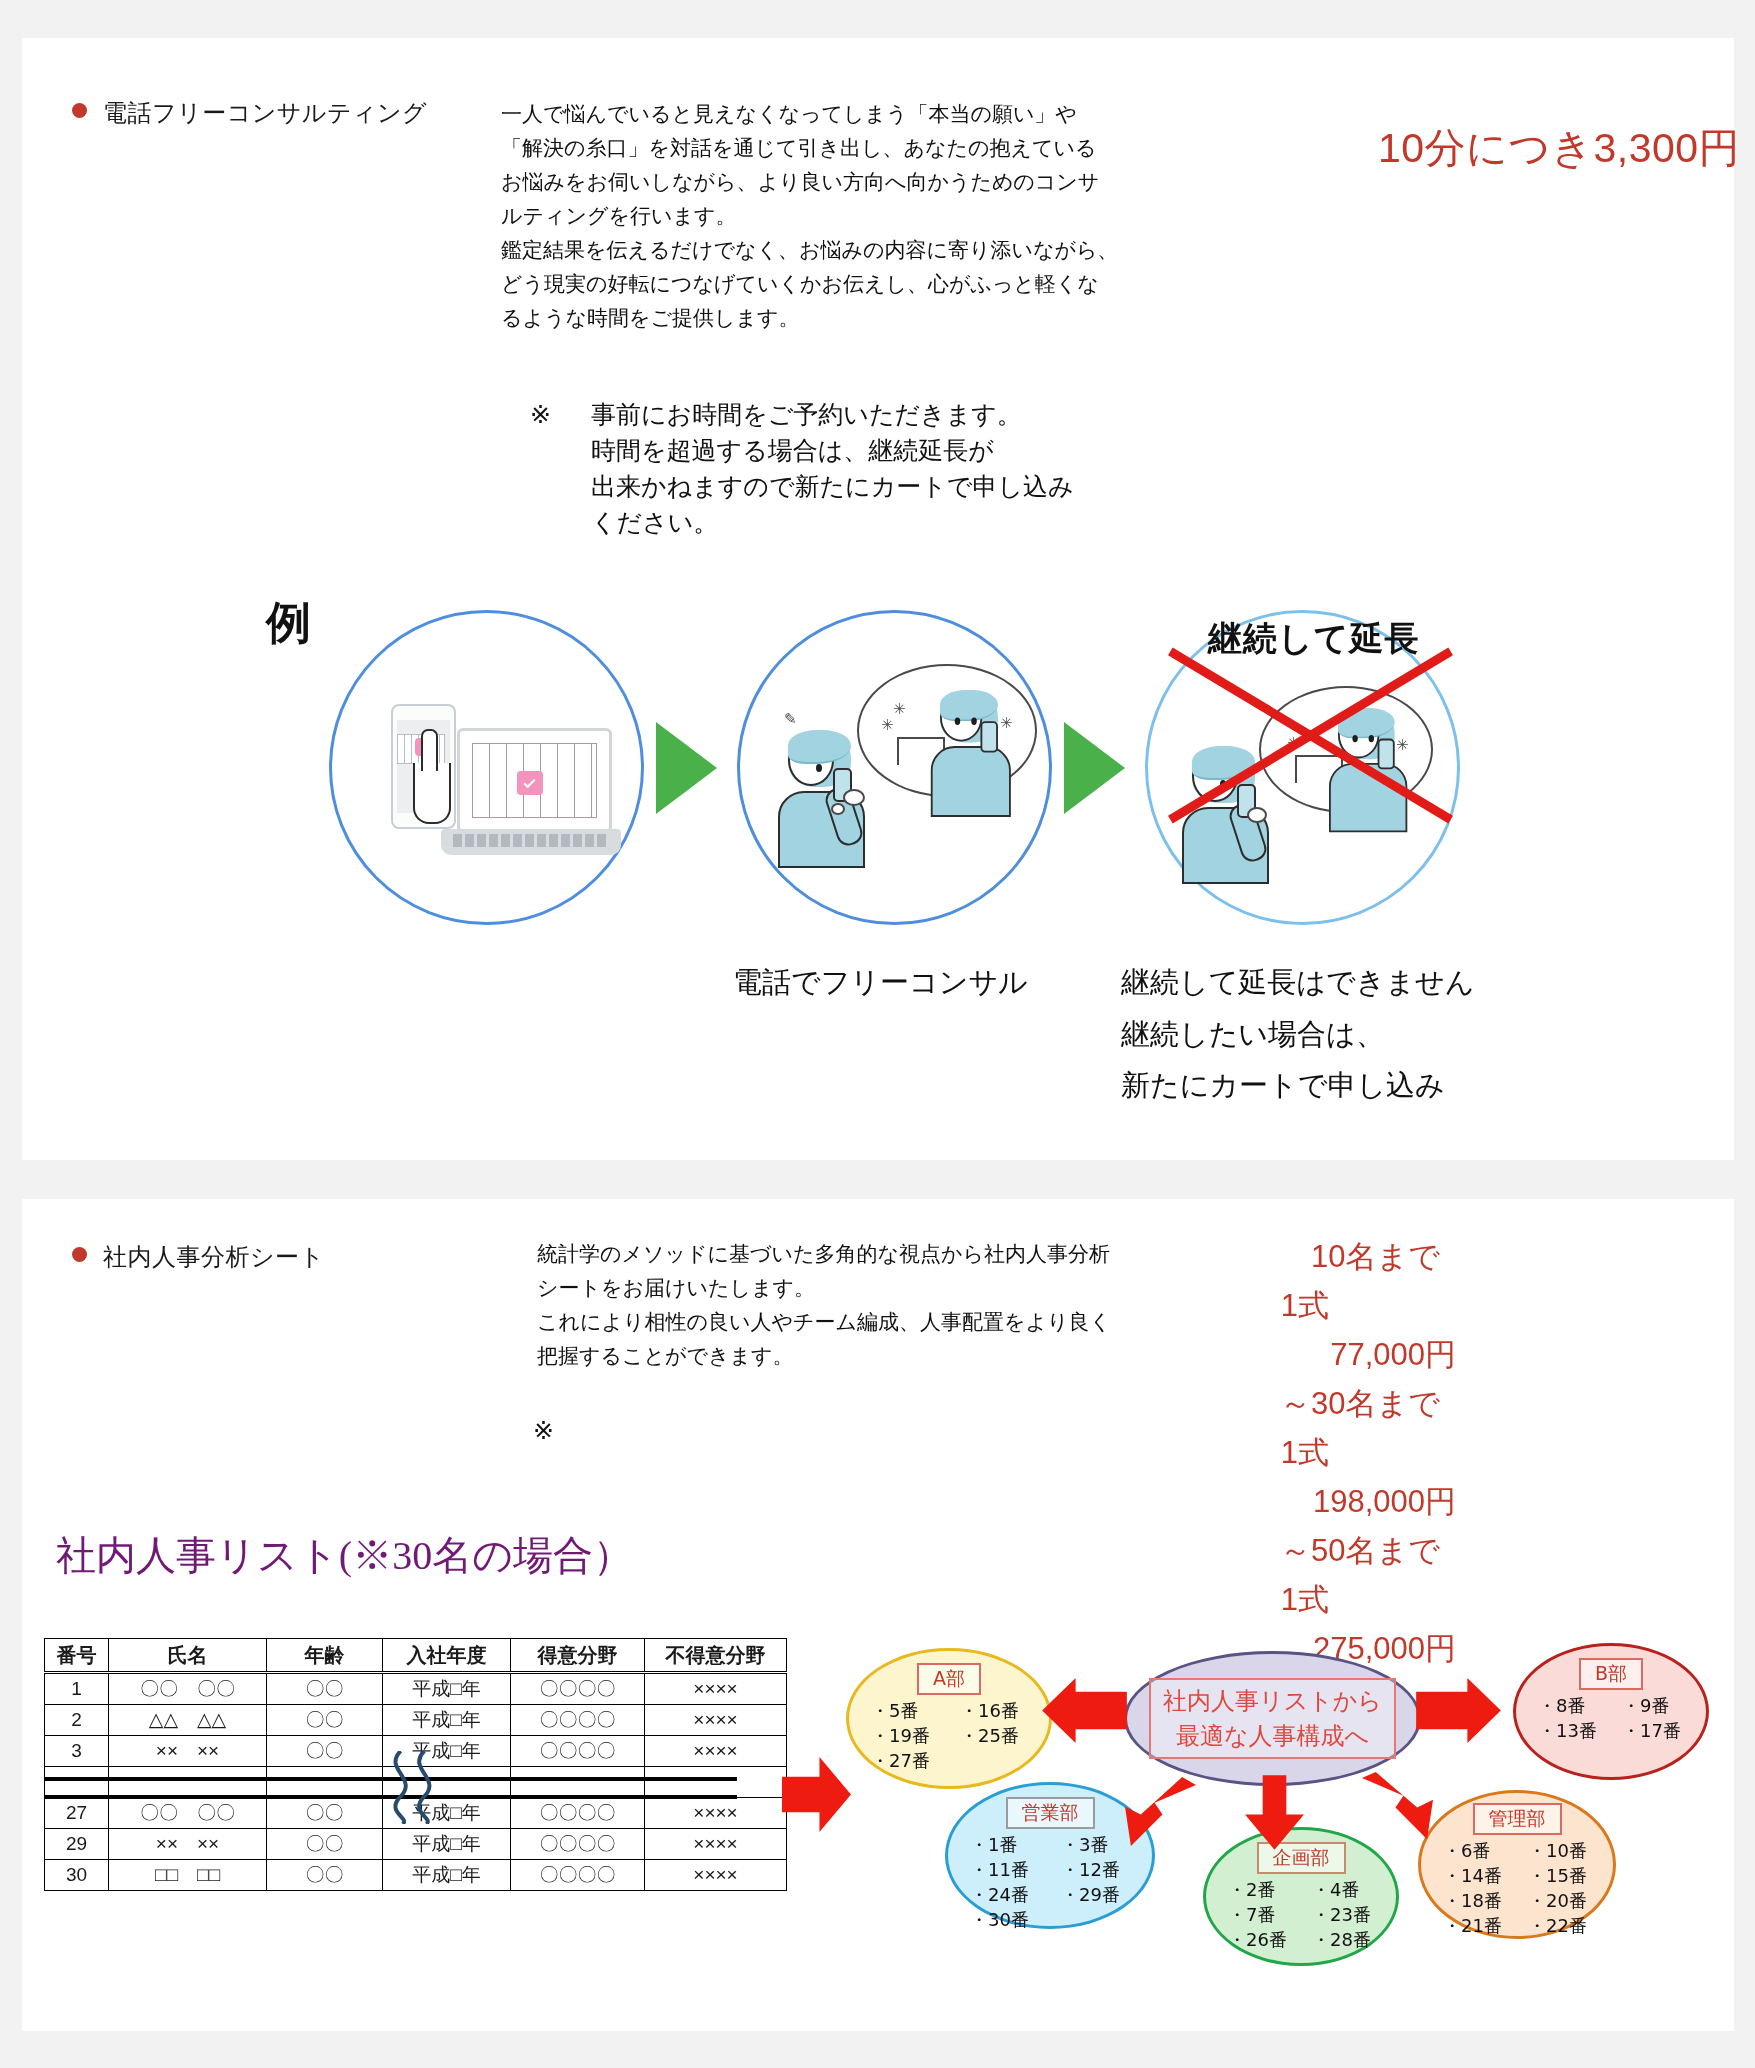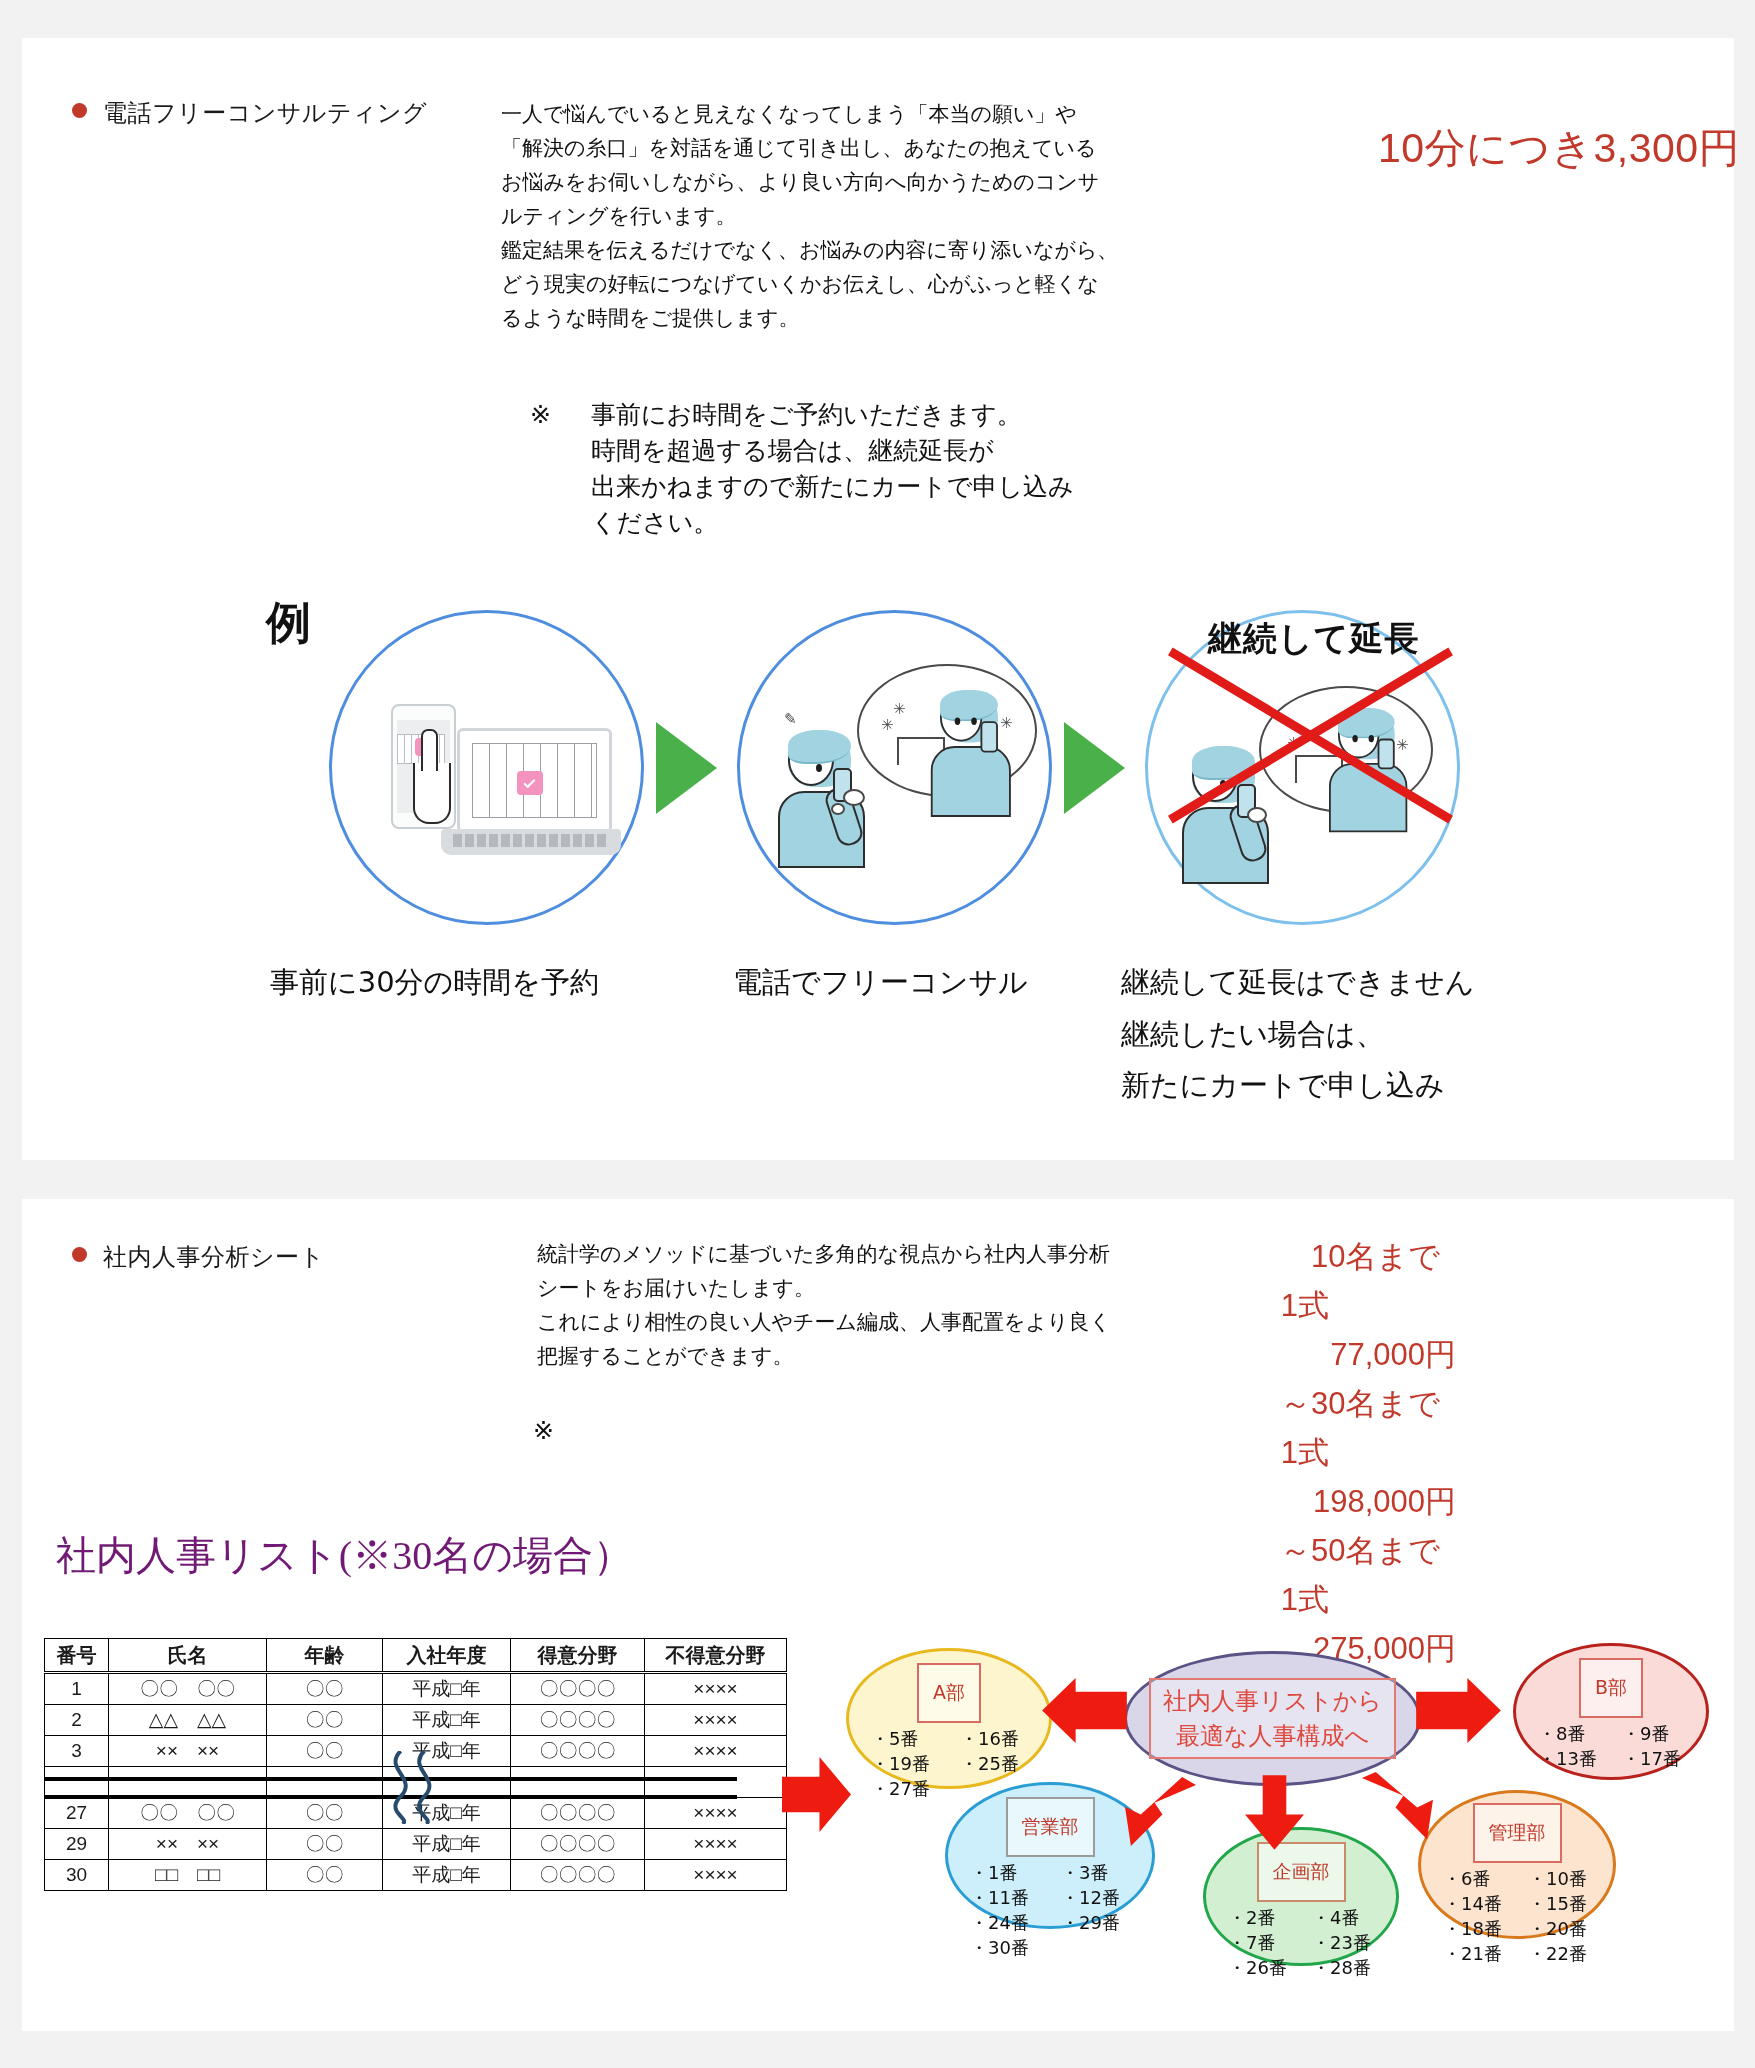--- a/index.html
+++ b/index.html
@@ -531,7 +531,6 @@
   <div class="red-x-line" style="left:1125px; top:693px; width:327px;
        transform: rotate(-31deg);"></div>
 
-  <div class="bub-caption" style="left:248px; top:919px;">事前に30分の時間を予約</div>
   <div class="bub-caption" style="left:711px; top:919px;">電話でフリーコンサル</div>
   <div class="bub-caption" style="left:1099px; top:919px;">継続して延長はできません
 継続したい場合は、

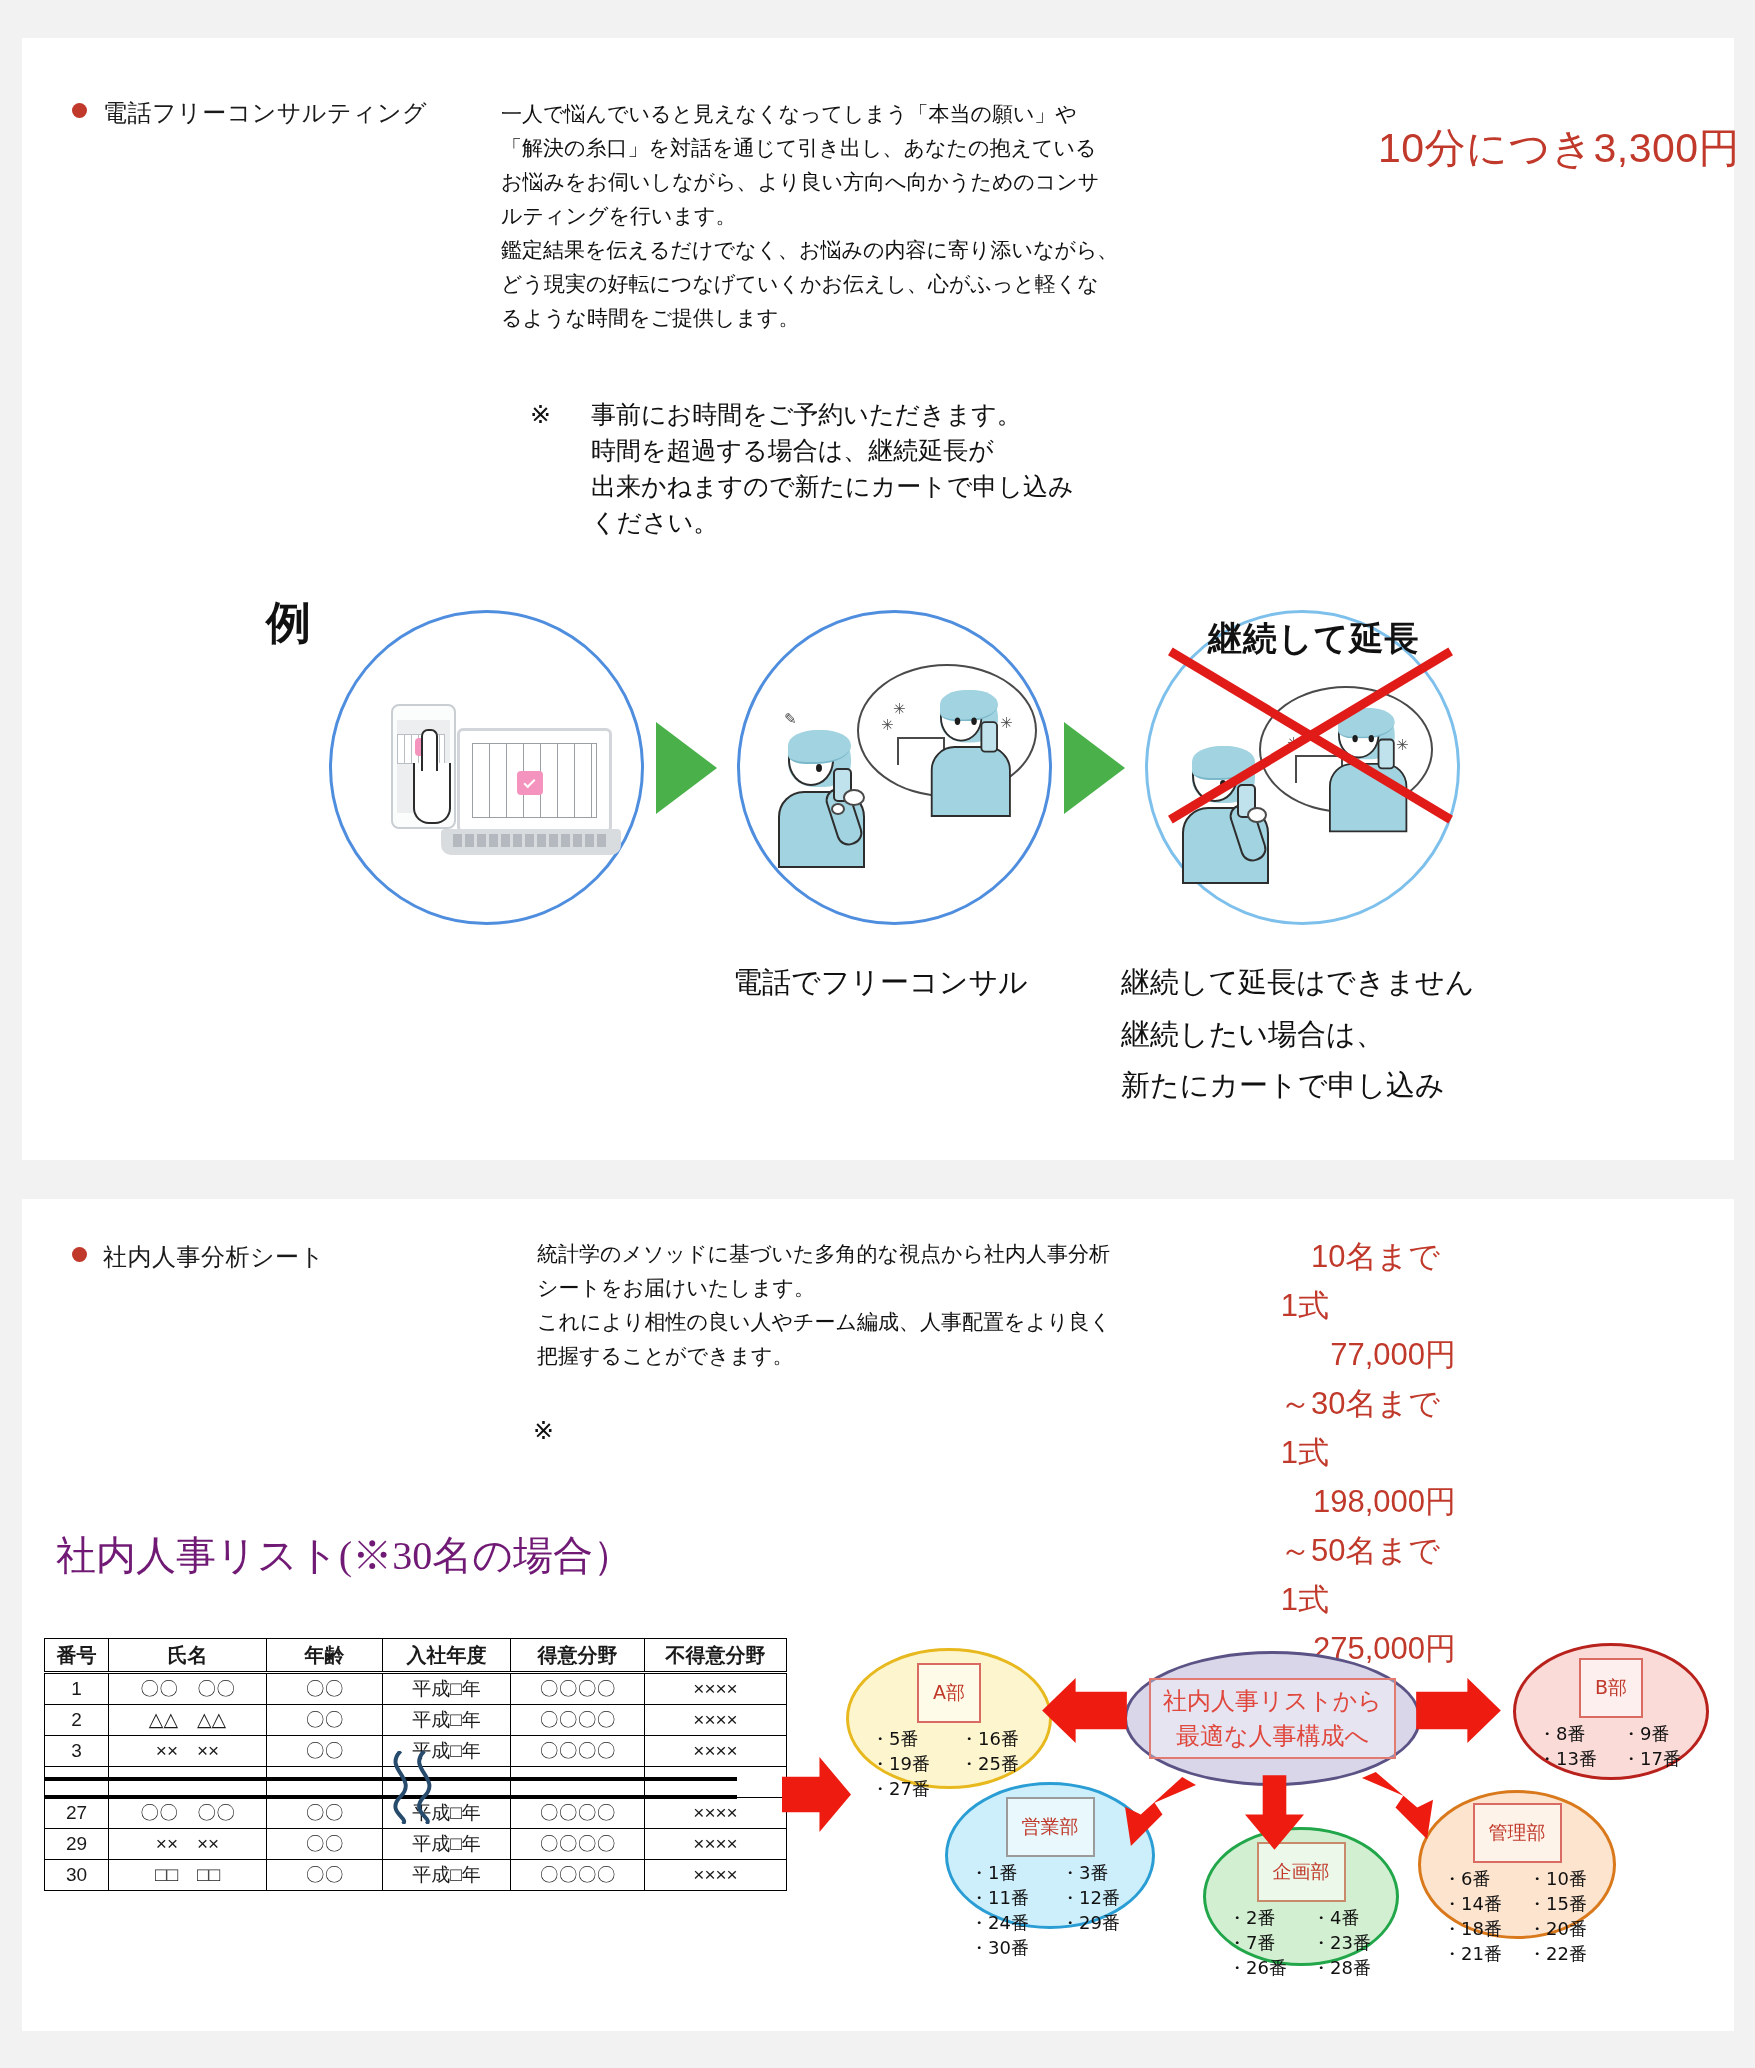--- a/index.html
+++ b/index.html
@@ -354,7 +354,7 @@
   }
   .dept-label {
     display:inline-block;
-    padding: 15px 14px;
+    padding: 1px 14px;
     font-size: 19px;
     color: #c0392b;
     background: rgba(255,255,255,.55);

